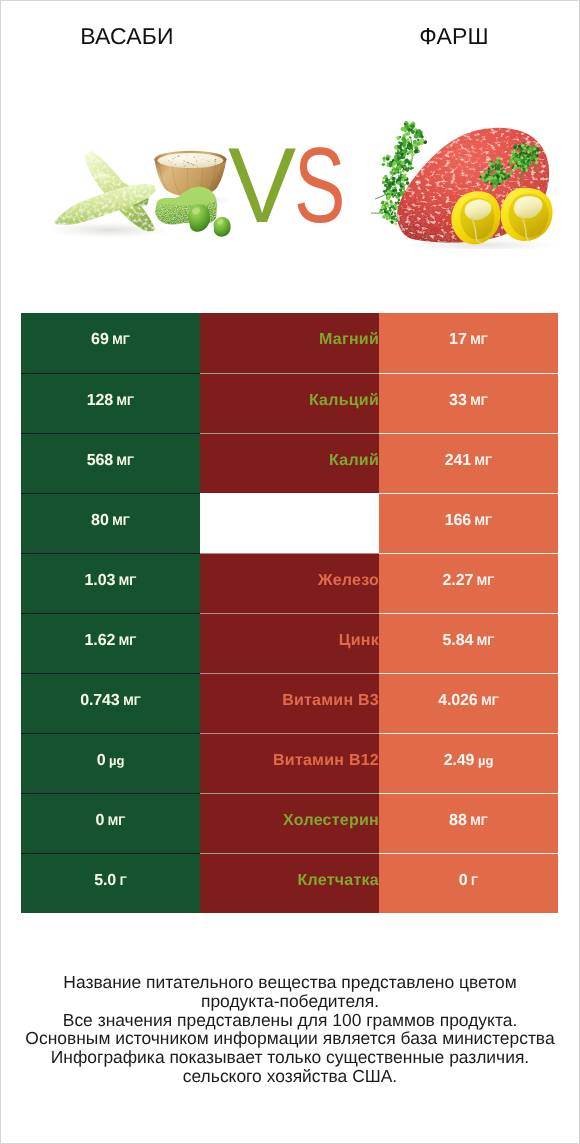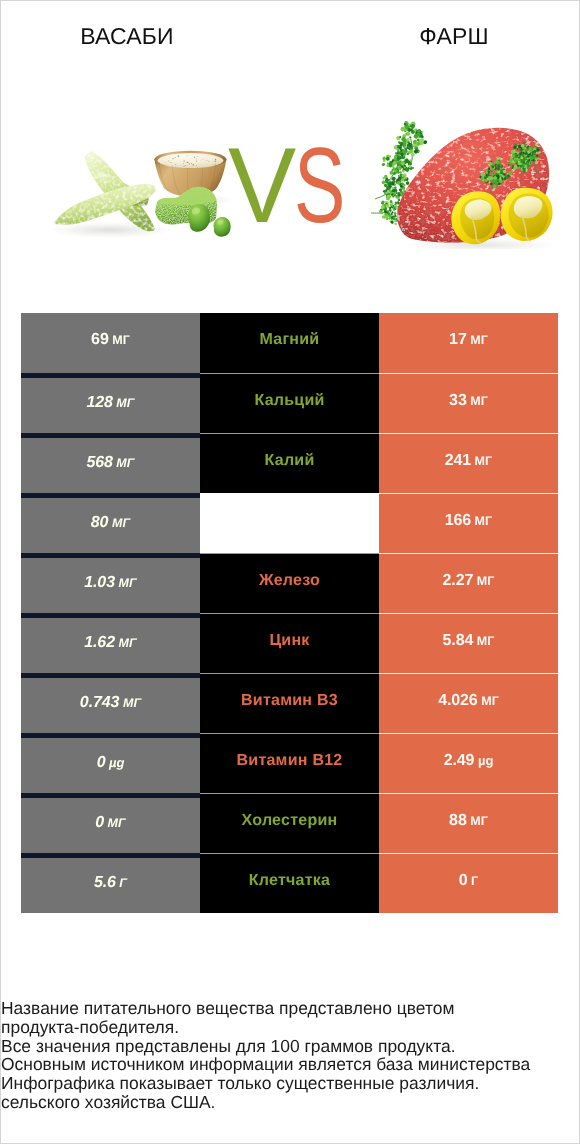--- a/index.html
+++ b/index.html
@@ -29,7 +29,7 @@
   .tbl{position:absolute;left:20px;top:312px;width:537px;}
   .row{position:relative;height:60px;width:537px;}
   .cell{position:absolute;top:0;height:60px;display:flex;align-items:center;justify-content:center;box-sizing:border-box;}
-  .cell-l{left:0;width:179px;background:#737373;color:#fcffec;}
+  .cell-l{left:0;width:179px;background:#14532d;color:#fcffec;}
   .cell-m{left:179px;width:179px;background:#000000;}
   .cell-r{left:358px;width:179px;background:#e16a48;color:#fff8f3;text-align:center;}
   .row + .row .cell-l{border-top:5px solid #0f172a;font-style:italic;}

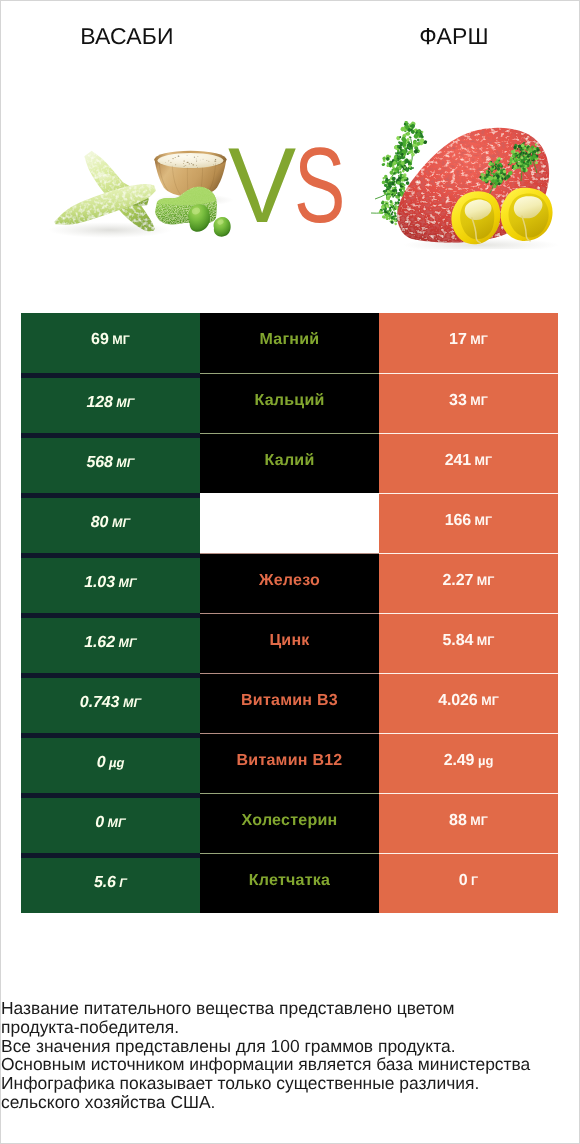--- a/index.html
+++ b/index.html
@@ -30,7 +30,7 @@
   .row{position:relative;height:60px;width:537px;}
   .cell{position:absolute;top:0;height:60px;display:flex;align-items:center;justify-content:center;box-sizing:border-box;}
   .cell-l{left:0;width:179px;background:#14532d;color:#fcffec;}
-  .cell-m{left:179px;width:179px;background:#000000;}
+  .cell-m{left:179px;width:179px;background:#7f1d1d;justify-content:flex-end;}
   .cell-r{left:358px;width:179px;background:#e16a48;color:#fff8f3;text-align:center;}
   .row + .row .cell-l{border-top:5px solid #0f172a;font-style:italic;}
   .row + .row .cell-r{border-top:1px solid #fff3ec;}

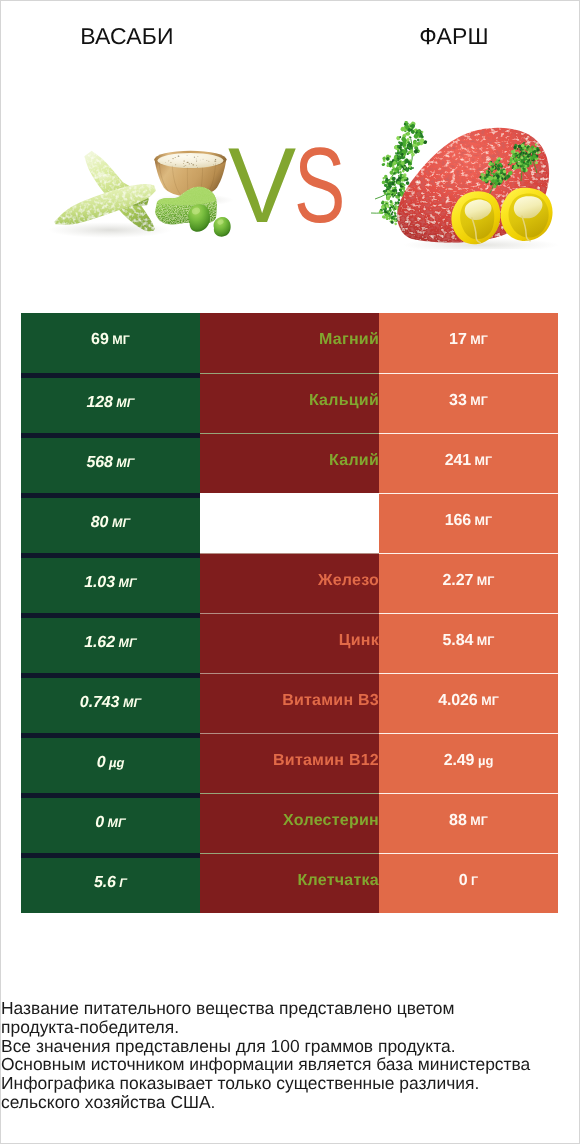--- a/index.html
+++ b/index.html
@@ -32,7 +32,7 @@
   .cell-l{left:0;width:179px;background:#14532d;color:#fcffec;}
   .cell-m{left:179px;width:179px;background:#7f1d1d;justify-content:flex-end;}
   .cell-r{left:358px;width:179px;background:#e16a48;color:#fff8f3;text-align:center;}
-  .row + .row .cell-l{border-top:5px solid #0f172a;font-style:italic;}
+  .row + .row .cell-l{border-top:1px solid #0f172a;}
   .row + .row .cell-r{border-top:1px solid #fff3ec;}
   .val{font-size:16px;font-weight:700;font-family:"Liberation Sans",sans-serif;white-space:nowrap;
        letter-spacing:-0.1px;position:relative;top:-3px;}

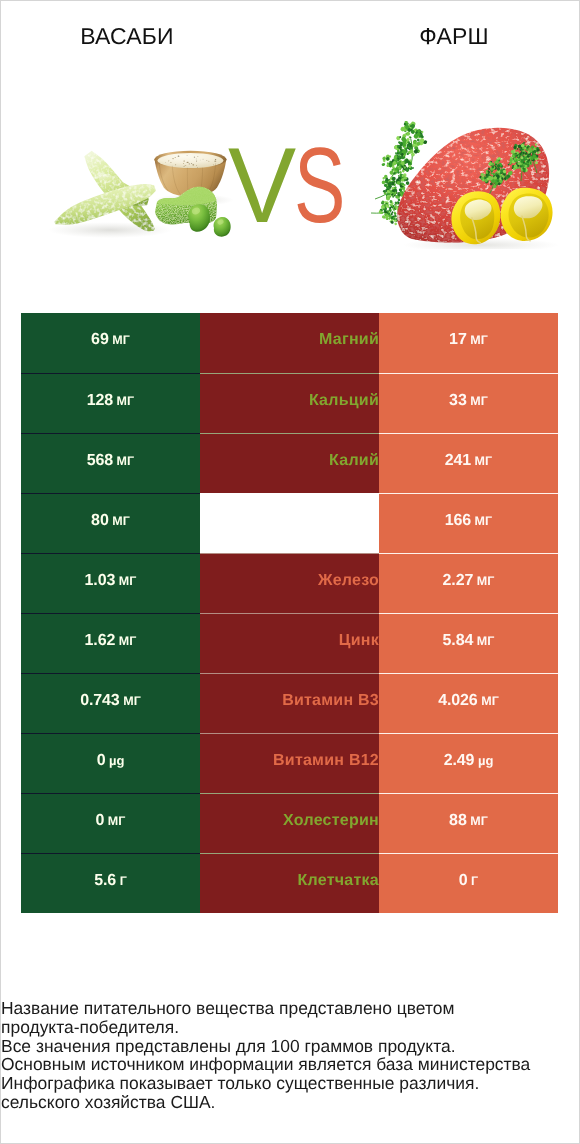--- a/index.html
+++ b/index.html
@@ -1287,7 +1287,7 @@
     </div>
     <div class="row win-green">
       <div class="cell cell-l">
-          <span class="val"><span class="num">5.6</span><span class="u">г</span></span>
+          <span class="val"><span class="num">5.0</span><span class="u">г</span></span>
         </div>
       <div class="cell cell-m">
           <span class="nut">Клетчатка</span>

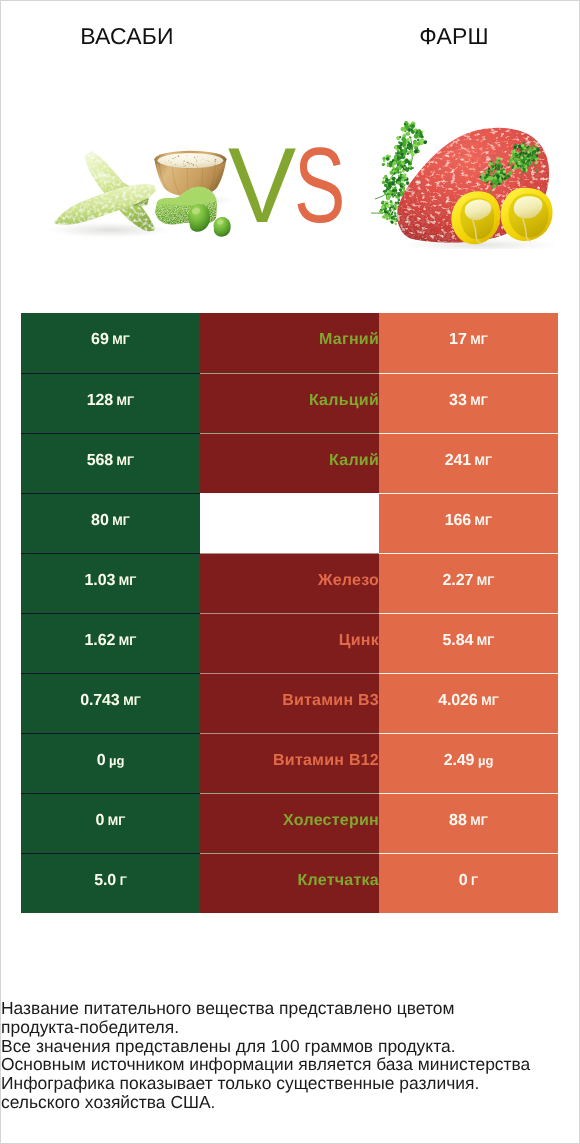--- a/index.html
+++ b/index.html
@@ -48,8 +48,8 @@
   .row:first-child .cell-m{border-top:none;}
 
   
-  .footer{position:absolute;left:0;top:972px;width:578px;
-          font-size:17.45px;line-height:18.8px;color:#1b1b1b;font-family:"Liberation Sans",sans-serif;margin-top:26px;}
+  .footer{position:absolute;left:0;top:972px;width:578px;text-align:center;
+          font-size:17.45px;line-height:18.8px;color:#1b1b1b;font-family:"Liberation Sans",sans-serif;}
   .footer div{white-space:nowrap;}
 </style>
 </head>

